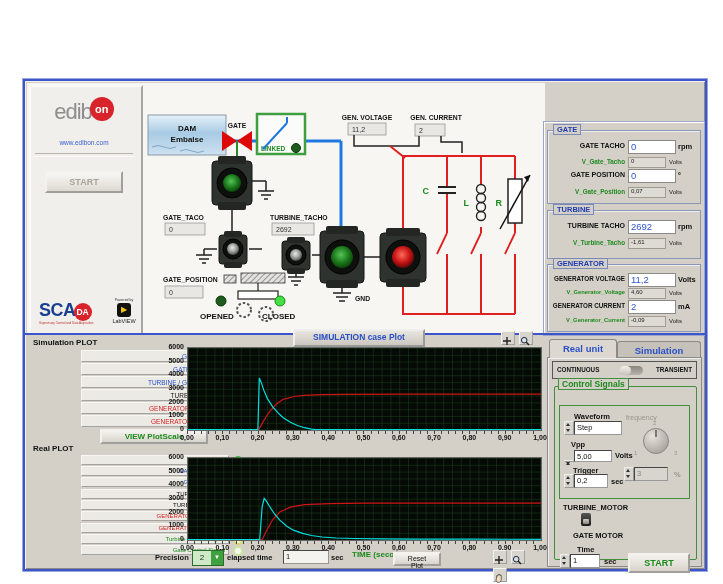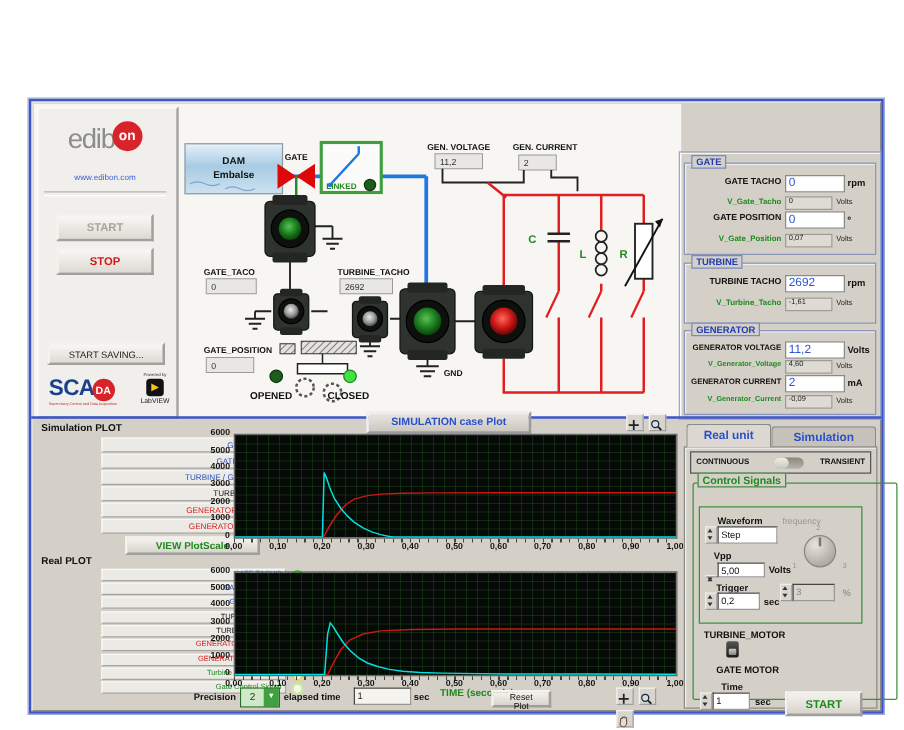--- a/index.html
+++ b/index.html
@@ -143,7 +143,6 @@
     <div class="website">www.edibon.com</div>
     <div class="groove"></div>
     <button class="btn start-btn">START</button>
-    <button class="btn stop-btn">STOP</button>
     <button class="btn saving-btn">START SAVING...</button>
     <div class="scada">
       <span class="scada-txt">SCA</span><span class="scada-circle">DA</span>

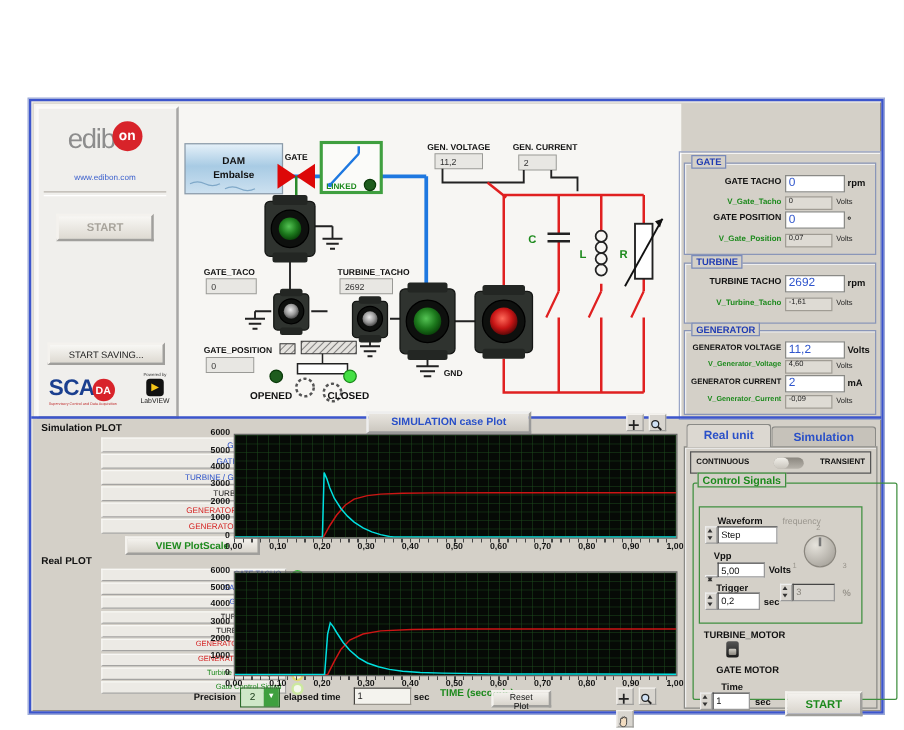--- a/index.html
+++ b/index.html
@@ -143,7 +143,6 @@
     <div class="website">www.edibon.com</div>
     <div class="groove"></div>
     <button class="btn start-btn">START</button>
-    <button class="btn saving-btn">START SAVING...</button>
     <div class="scada">
       <span class="scada-txt">SCA</span><span class="scada-circle">DA</span>
       <div class="scada-sub">Supervisory Control and Data Acquisition</div>

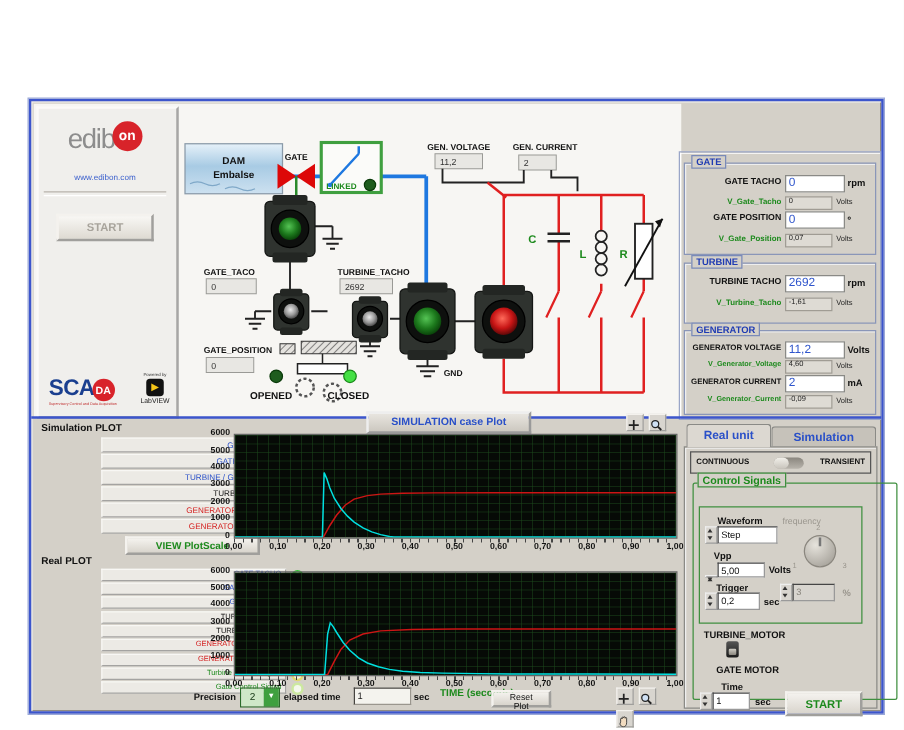--- a/index.html
+++ b/index.html
@@ -107,7 +107,7 @@
   .mode-txt{position:absolute;top:4px;font-size:6.3px;font-weight:bold;color:#111;}
   .htoggle{position:absolute;left:66px;top:4px;width:24px;height:9px;border-radius:5px;background:linear-gradient(#8a867e,#b8b4ac);}
   .htoggle .knob{position:absolute;left:0;top:0;width:12px;height:9px;border-radius:5px;background:linear-gradient(#f2f0ea,#c8c4bc);}
-  .cs-outer{position:absolute;left:6px;top:28px;width:141px;height:172px;border:1.5px solid #3f8f3f;border-radius:2px;padding-left:21px;}
+  .cs-outer{position:absolute;left:6px;top:28px;width:141px;height:172px;border:1.5px solid #3f8f3f;border-radius:2px;}
   .cs-title{position:absolute;left:10px;top:20px;padding:0 3px;background:#d4d0c8;border:1px solid #3f8f3f;
     font-size:8.5px;font-weight:bold;color:#1d8a1d;z-index:3;}
   .cs-inner{position:absolute;left:4px;top:18px;width:129px;height:92px;border:1px solid #3f8f3f;}

